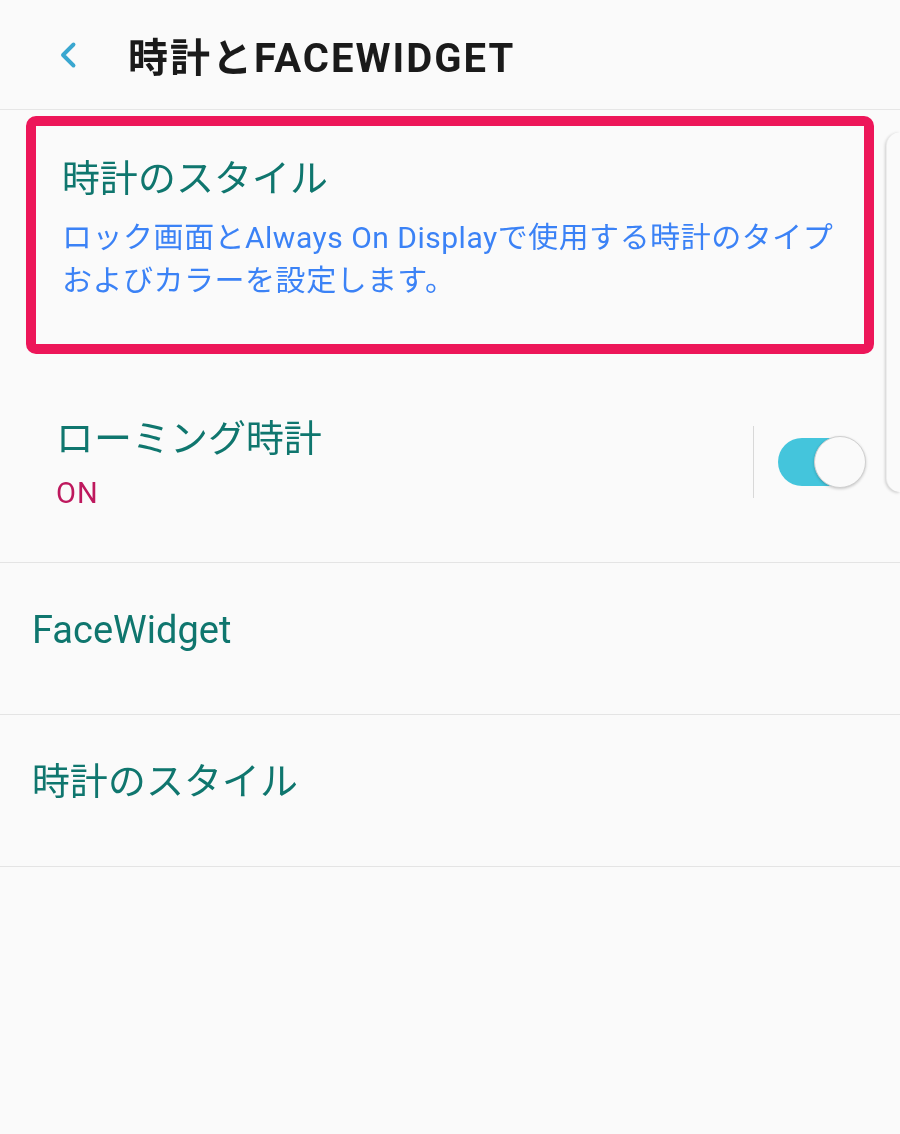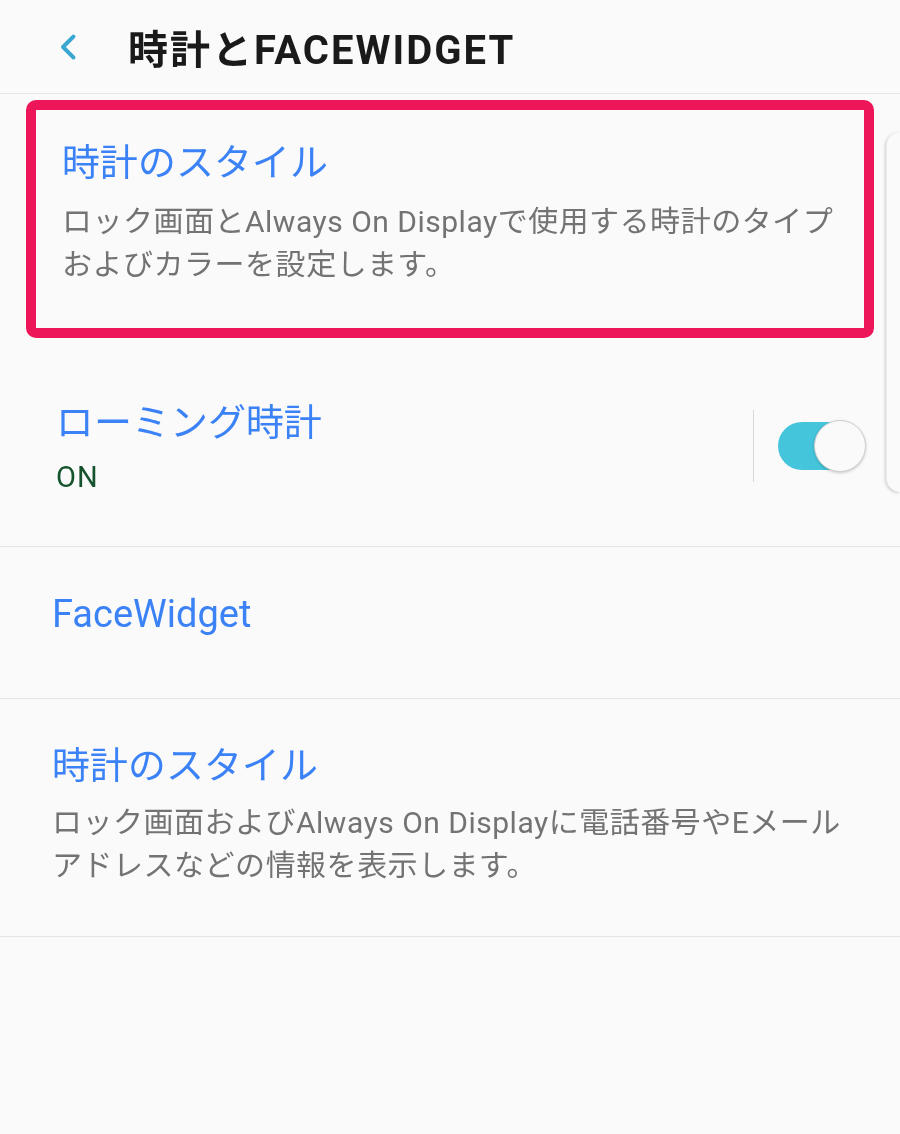--- a/index.html
+++ b/index.html
@@ -17,7 +17,7 @@
     .header {
       display: flex;
       align-items: center;
-      height: 94px;
+      height: 110px;
       padding-left: 48px;
       background: #fafafa;
       border-bottom: 1px solid #e6e6e6;

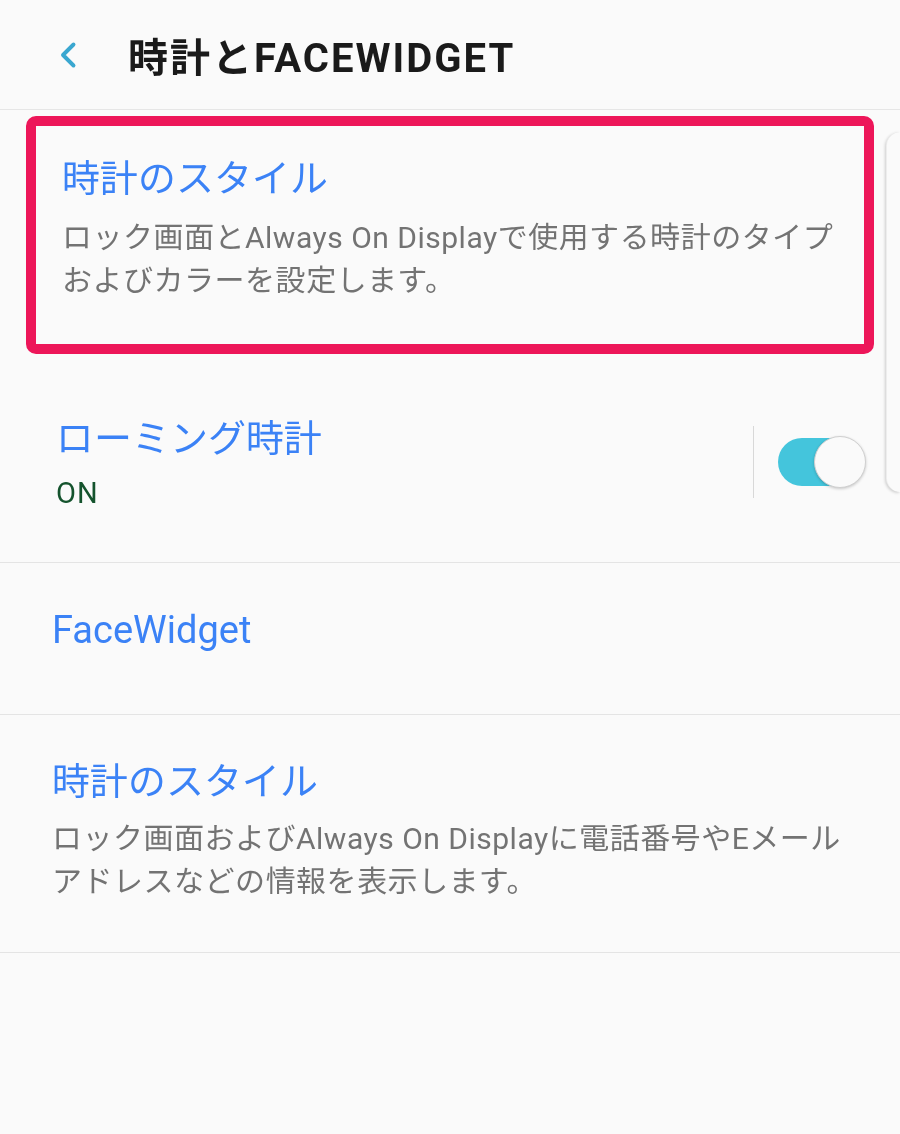--- a/index.html
+++ b/index.html
@@ -58,7 +58,7 @@
     }
     .item-title {
       font-size: 38px;
-      color: #3b82f6;
+      color: #0f766e;
       font-weight: 400;
       line-height: 1.35;
       margin-bottom: 10px;

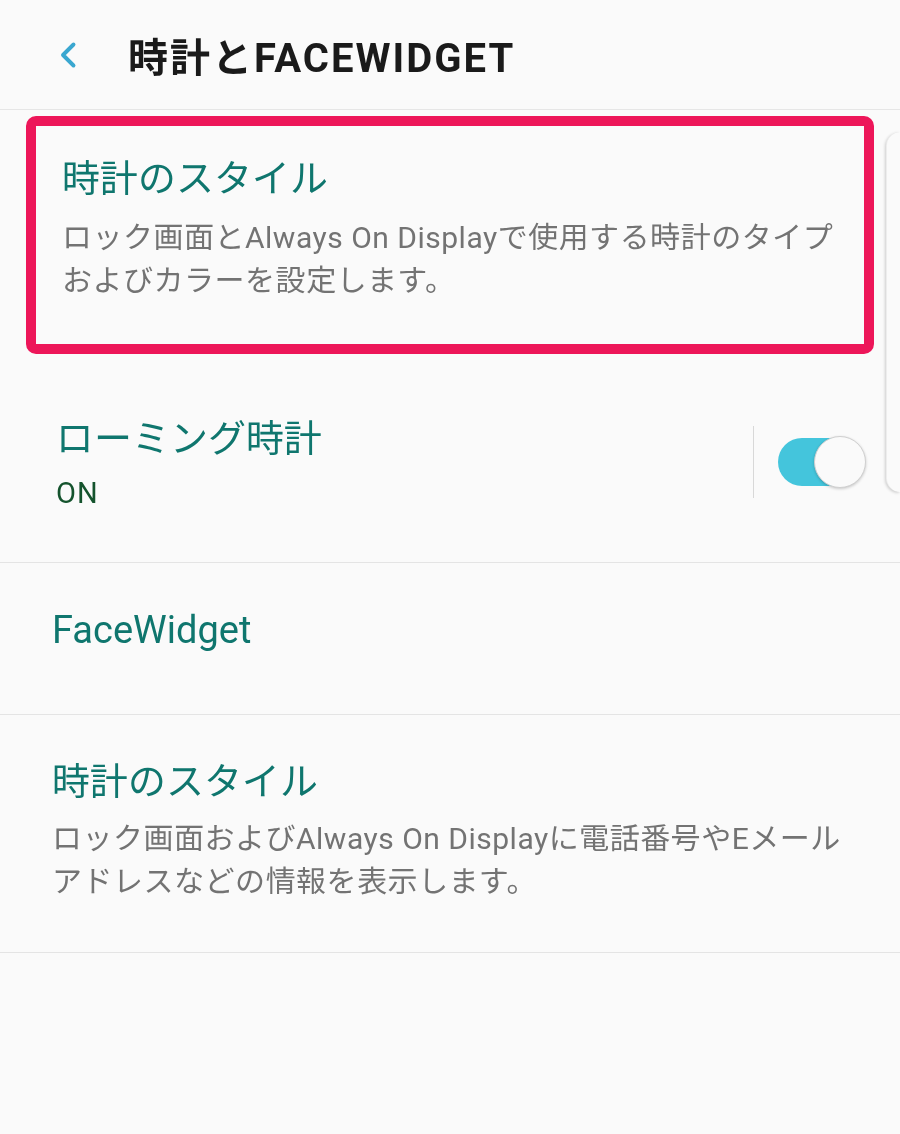--- a/index.html
+++ b/index.html
@@ -69,7 +69,7 @@
     }
     .item-desc {
       font-size: 30px;
-      color: #737373;
+      color: #3b82f6;
       line-height: 1.42;
       font-weight: 400;
       letter-spacing: 0.5px;

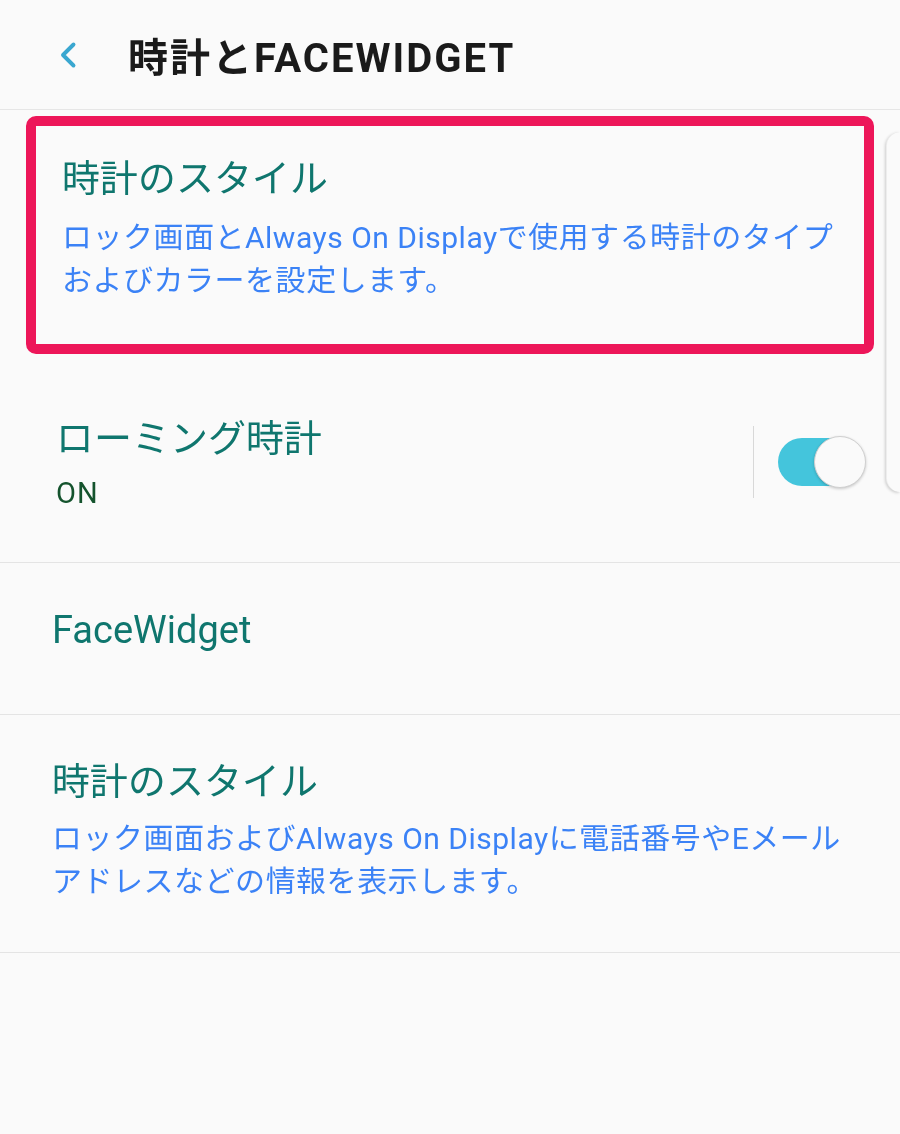--- a/index.html
+++ b/index.html
@@ -79,7 +79,7 @@
     }
     .item-status {
       font-size: 29px;
-      color: #14532d;
+      color: #be185d;
       font-weight: 400;
       margin-top: 6px;
       letter-spacing: 1px;

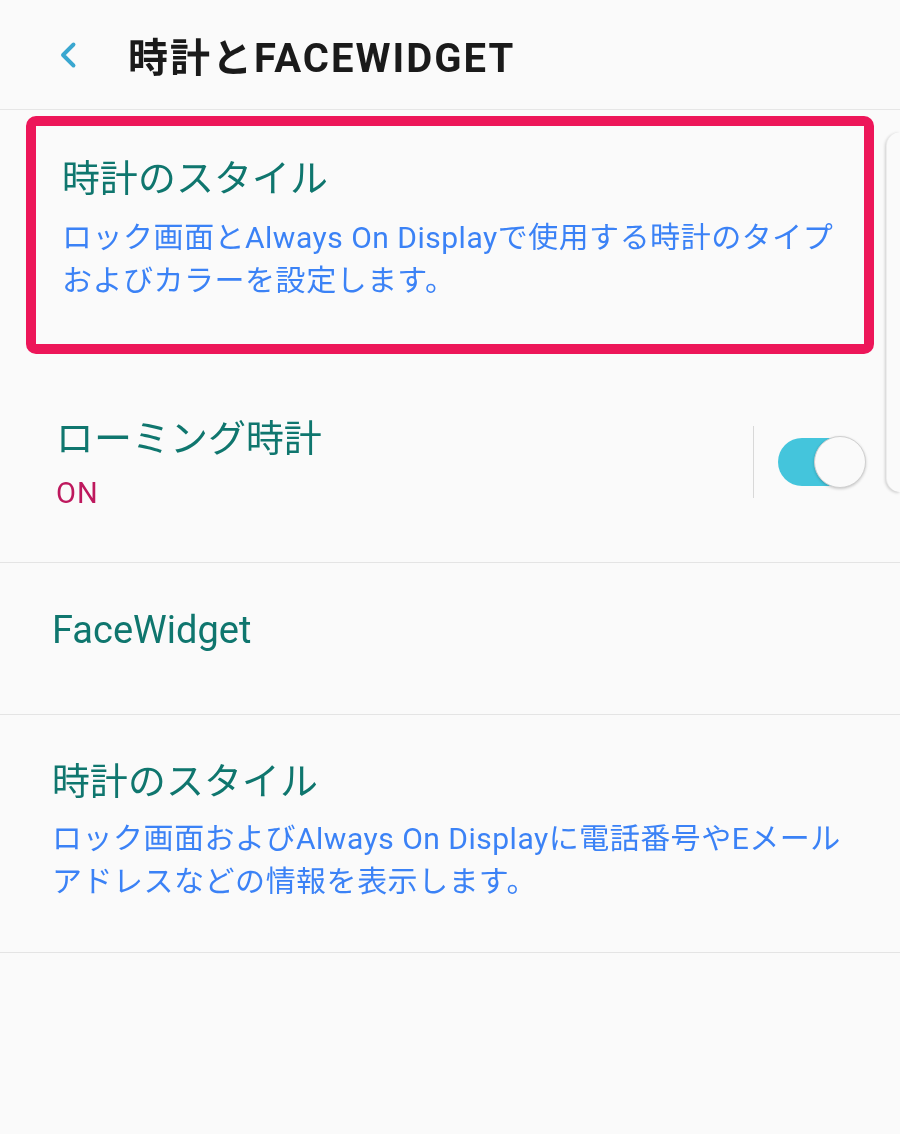--- a/index.html
+++ b/index.html
@@ -47,7 +47,7 @@
       background: #fafafa;
     }
     .item {
-      padding: 42px 56px 48px 52px;
+      padding: 42px 56px 48px 32px;
       border-bottom: 1px solid #e4e4e4;
       margin: 0;
       position: relative;

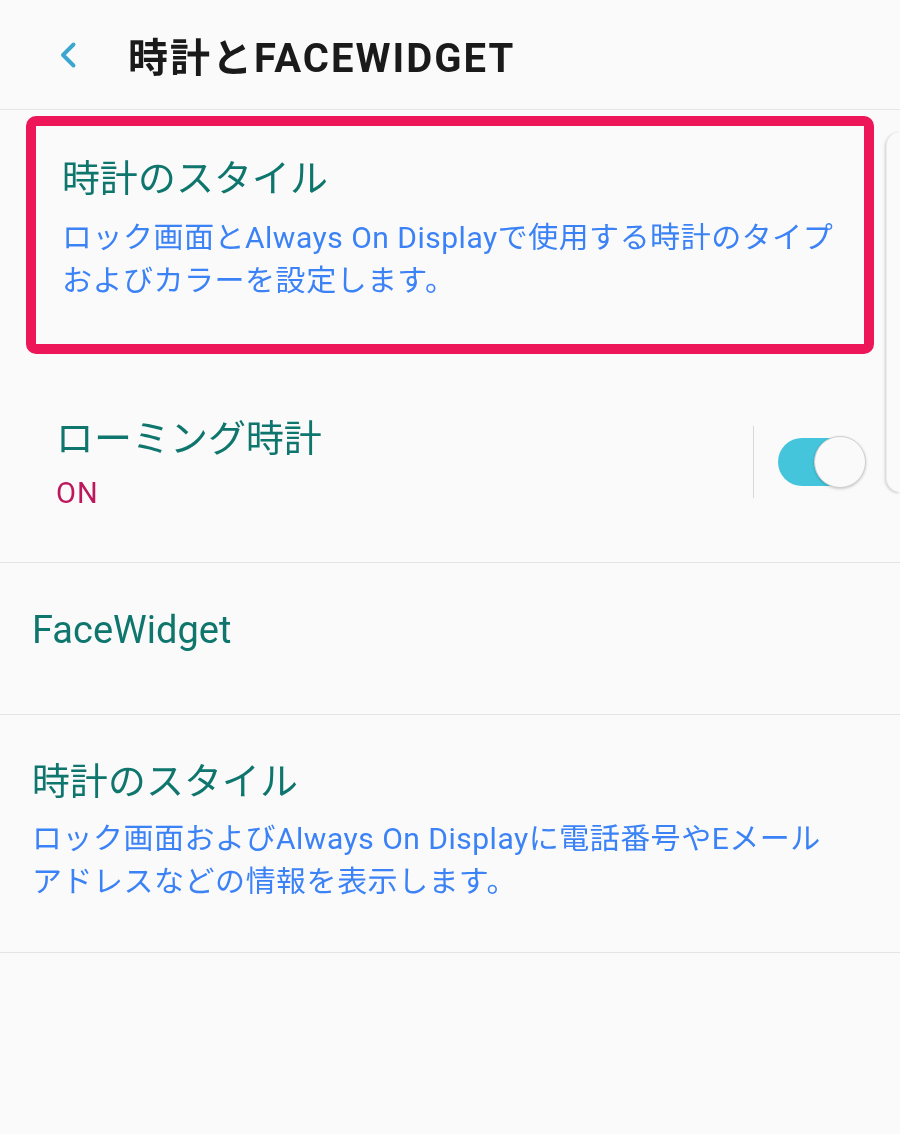--- a/index.html
+++ b/index.html
@@ -169,7 +169,6 @@
 
   <div class="item">
     <div class="item-title">時計のスタイル</div>
-    <div class="item-desc">ロック画面およびAlways On Displayに電話番号やEメールアドレスなどの情報を表示します。</div>
   </div>
 
 </div>

